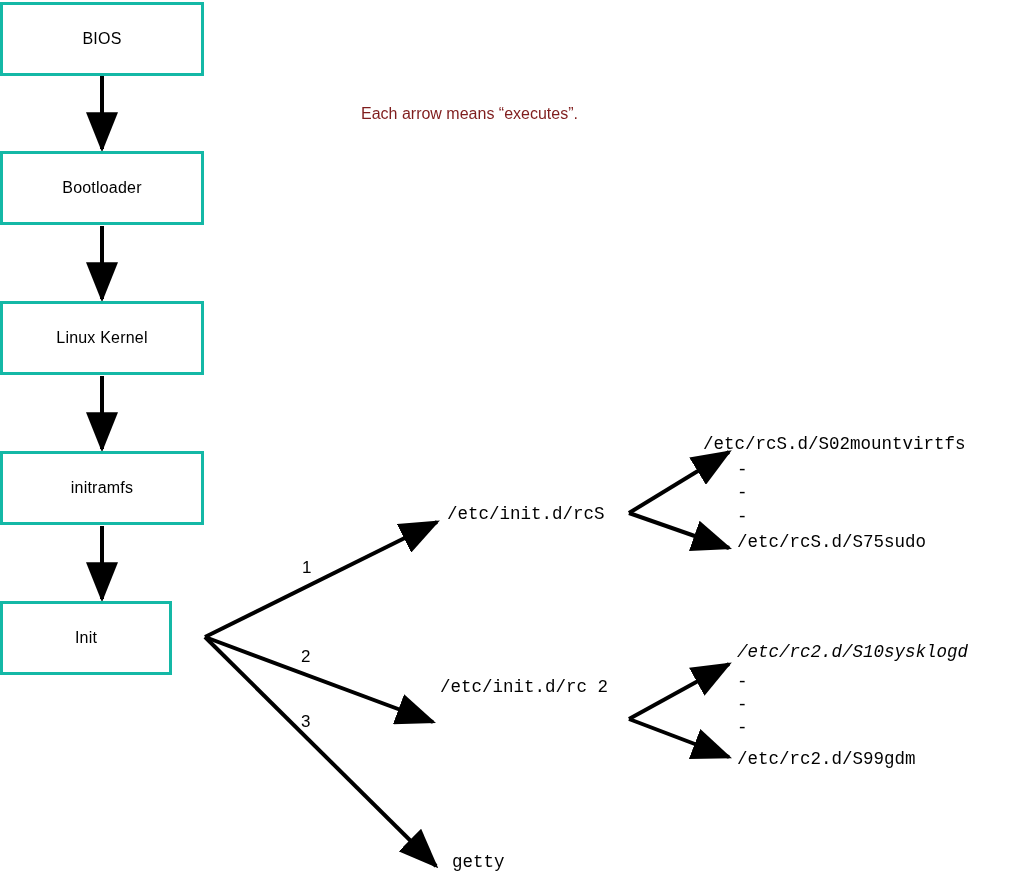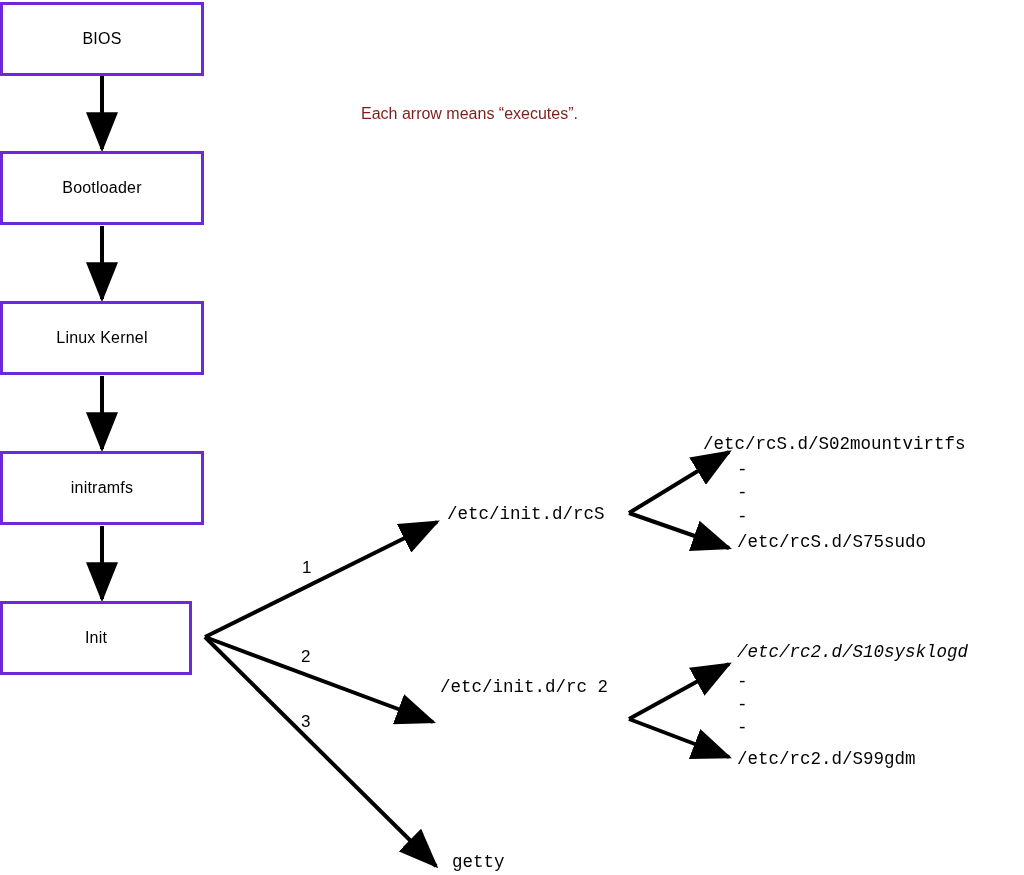--- a/index.html
+++ b/index.html
@@ -26,7 +26,7 @@
   .node-box {
     position: absolute;
     box-sizing: border-box;
-    border: 3px solid #6d28d9;
+    border: 3px solid #14b8a6;
     background: #ffffff;
     display: flex;
     align-items: center;

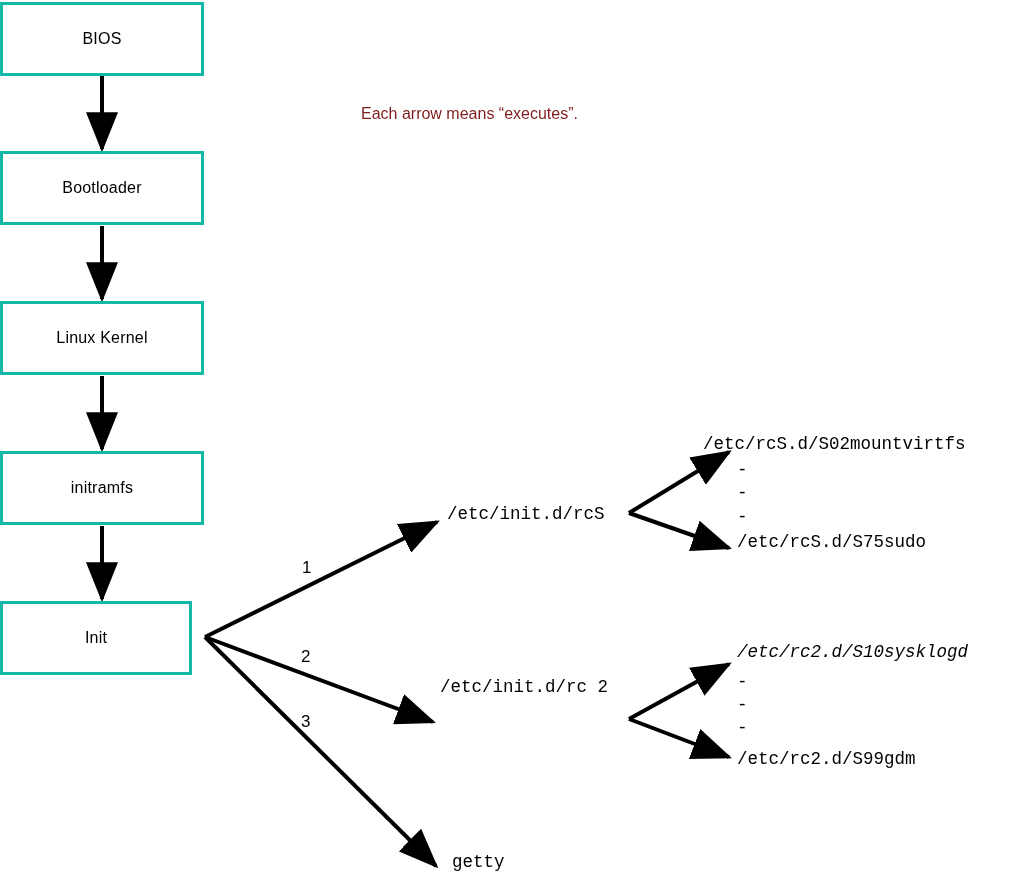--- a/index.html
+++ b/index.html
@@ -113,7 +113,7 @@
     <span class="node-label">initramfs</span>
   </div>
 
-  <div class="node-box" style="left:0px; top:601px; width:192px; height:74px;">
+  <div class="node-box" style="left:0px; top:601px; width:172px; height:74px;">
     <span class="node-label">Init</span>
   </div>
 

